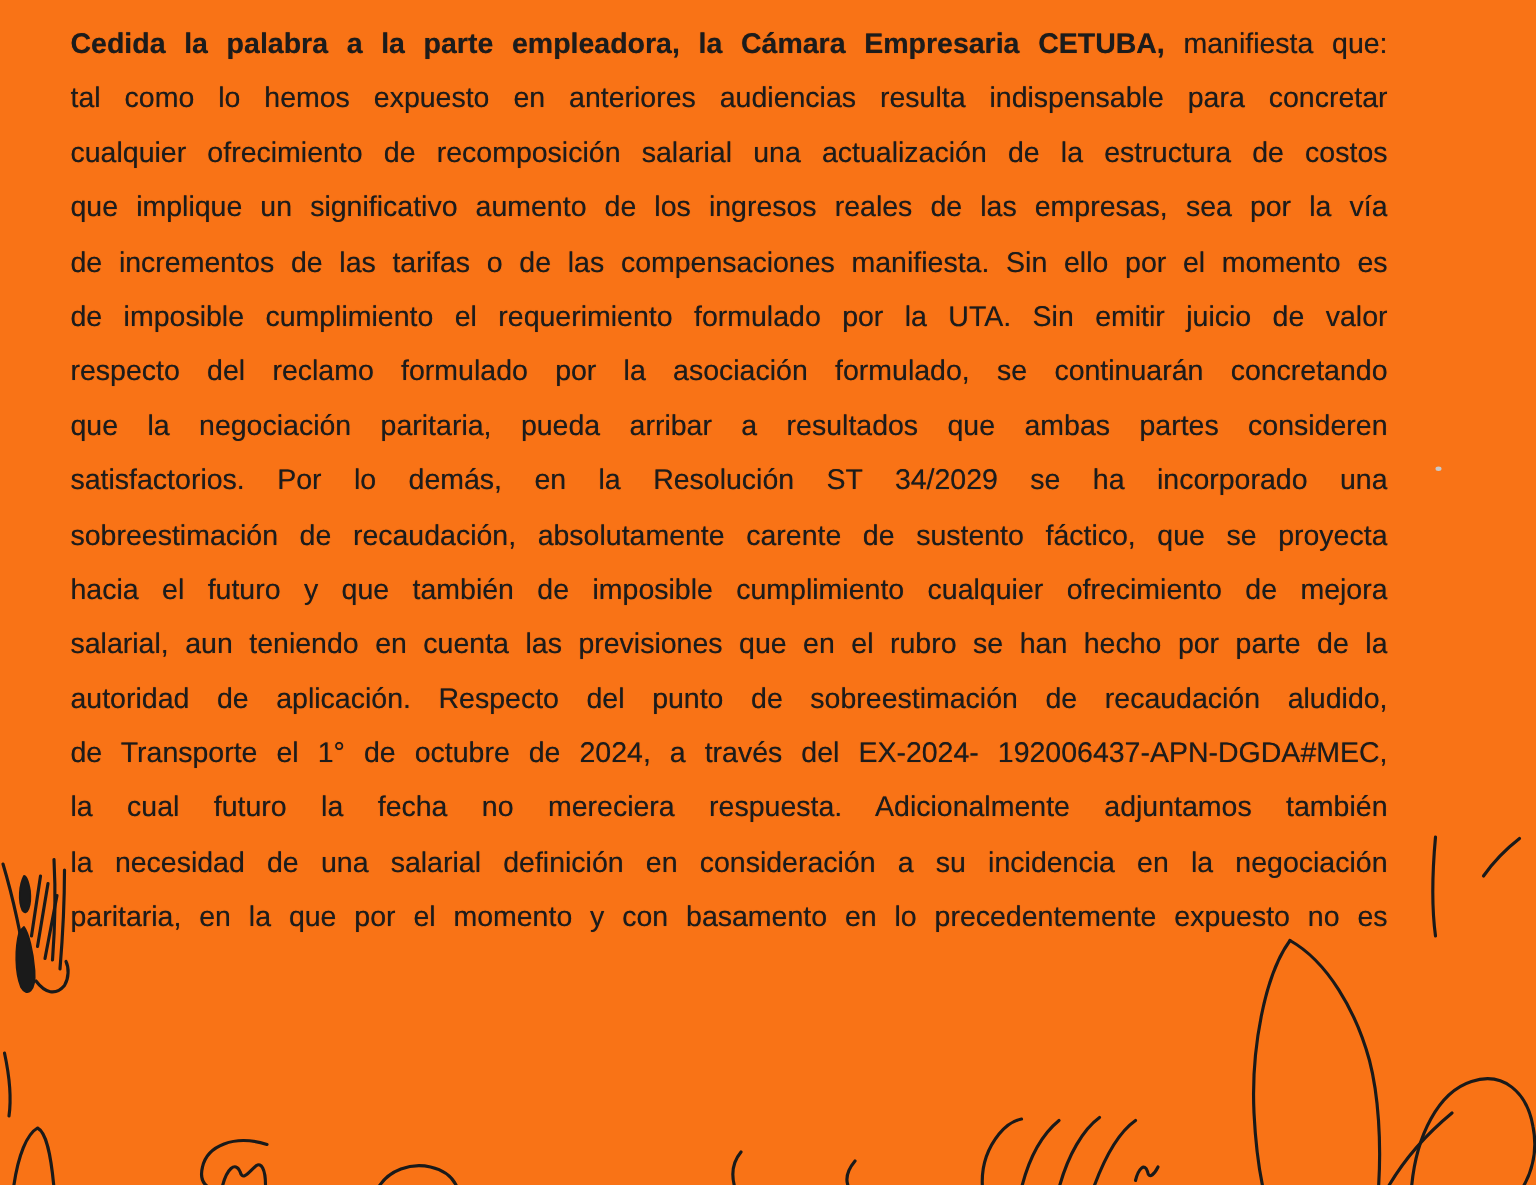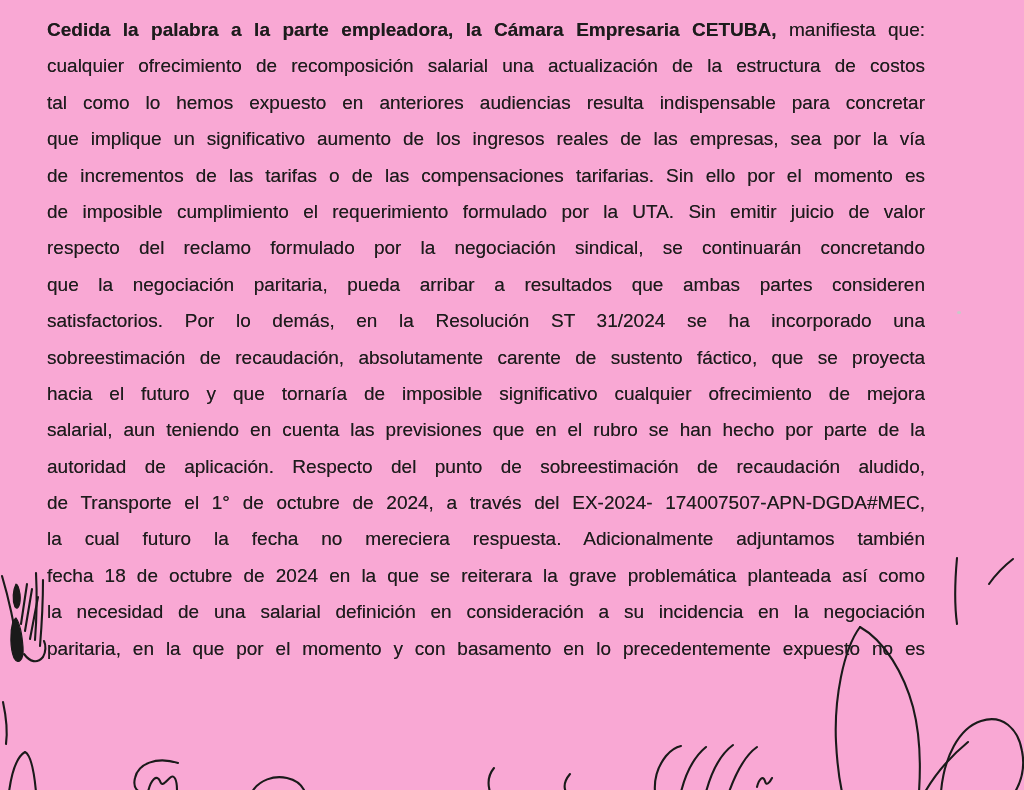--- a/index.html
+++ b/index.html
@@ -11,7 +11,7 @@
     position: relative;
     width: 1024px;
     height: 790px;
-    background: #f9a8d4;
+    background: #f97316;
     overflow: hidden;
     font-family: "Liberation Sans", "DejaVu Sans", sans-serif;
   }

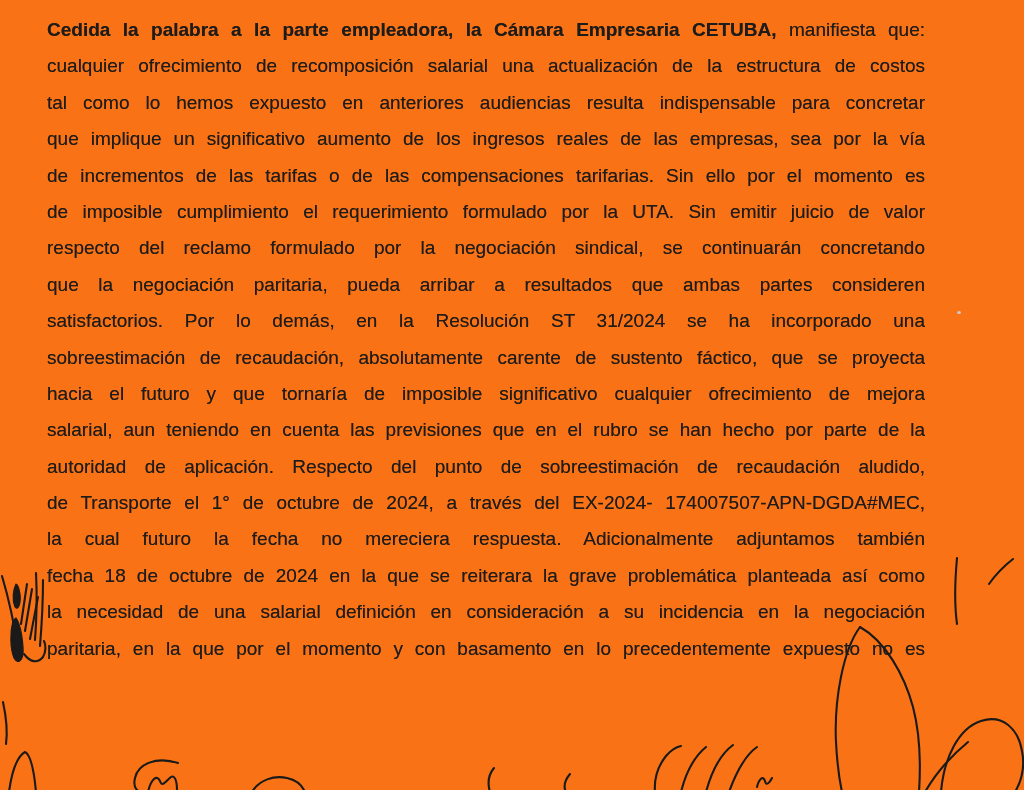--- a/index.html
+++ b/index.html
@@ -68,8 +68,8 @@
 
   <div class="textblock">
     <div class="line"><span class="b">Cedida la palabra a la parte empleadora, la Cámara Empresaria CETUBA,</span> <span>manifiesta que:</span></div>
+    <div class="line">tal como lo hemos expuesto en anteriores audiencias resulta indispensable para concretar</div>
     <div class="line">cualquier ofrecimiento de recomposición salarial una actualización de la estructura de costos</div>
-    <div class="line">tal como lo hemos expuesto en anteriores audiencias resulta indispensable para concretar</div>
     <div class="line">que implique un significativo aumento de los ingresos reales de las empresas, sea por la vía</div>
     <div class="line">de incrementos de las tarifas o de las compensaciones tarifarias. Sin ello por el momento es</div>
     <div class="line">de imposible cumplimiento el requerimiento formulado por la UTA. Sin emitir juicio de valor</div>

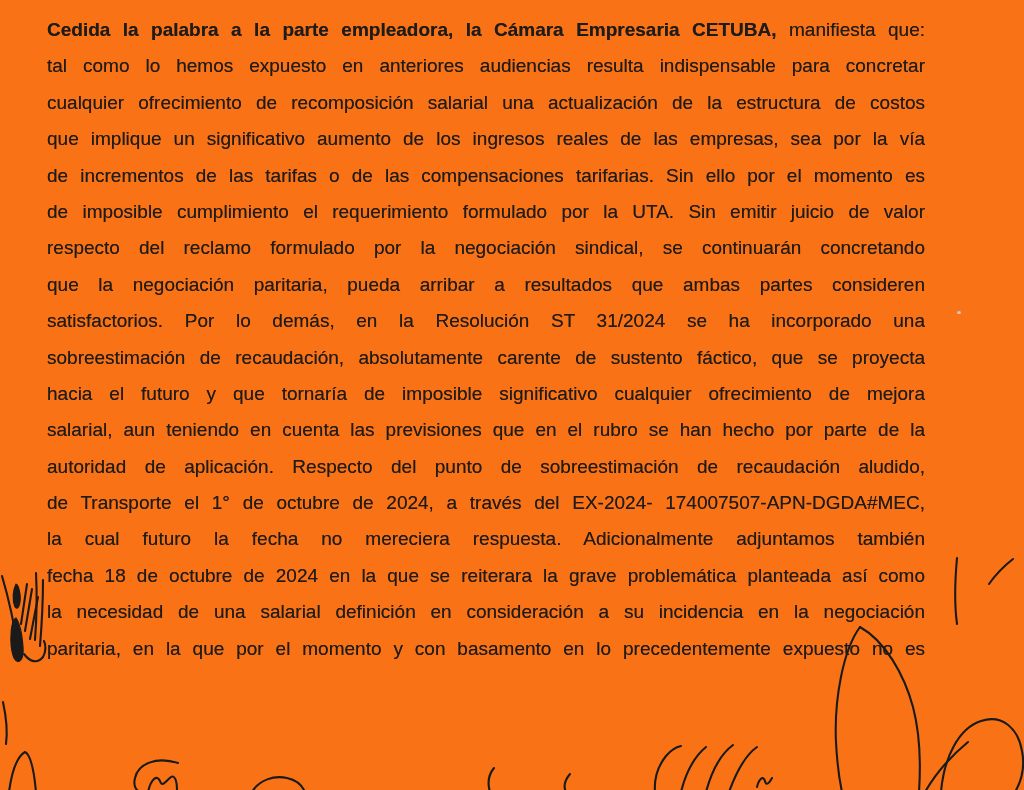--- a/index.html
+++ b/index.html
@@ -71,7 +71,7 @@
     <div class="line">tal como lo hemos expuesto en anteriores audiencias resulta indispensable para concretar</div>
     <div class="line">cualquier ofrecimiento de recomposición salarial una actualización de la estructura de costos</div>
     <div class="line">que implique un significativo aumento de los ingresos reales de las empresas, sea por la vía</div>
-    <div class="line">de incrementos de las tarifas o de las compensaciones tarifarias. Sin ello por el momento es</div>
+    <div class="line">de incrementos de las tarifas o de las compensaciones manifiesta. Sin ello por el momento es</div>
     <div class="line">de imposible cumplimiento el requerimiento formulado por la UTA. Sin emitir juicio de valor</div>
     <div class="line">respecto del reclamo formulado por la negociación sindical, se continuarán concretando</div>
     <div class="line">que la negociación paritaria, pueda arribar a resultados que ambas partes consideren</div>

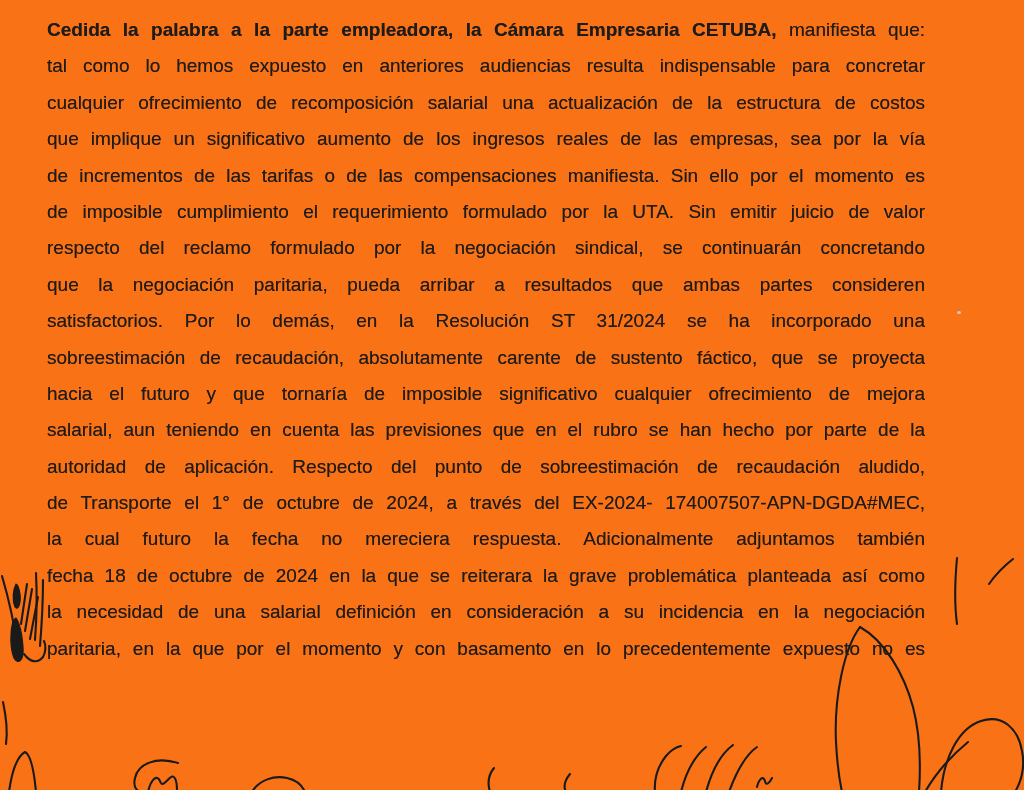--- a/index.html
+++ b/index.html
@@ -73,7 +73,7 @@
     <div class="line">que implique un significativo aumento de los ingresos reales de las empresas, sea por la vía</div>
     <div class="line">de incrementos de las tarifas o de las compensaciones manifiesta. Sin ello por el momento es</div>
     <div class="line">de imposible cumplimiento el requerimiento formulado por la UTA. Sin emitir juicio de valor</div>
-    <div class="line">respecto del reclamo formulado por la negociación sindical, se continuarán concretando</div>
+    <div class="line">respecto del reclamo formulado por la asociación formulado, se continuarán concretando</div>
     <div class="line">que la negociación paritaria, pueda arribar a resultados que ambas partes consideren</div>
     <div class="line">satisfactorios. Por lo demás, en la Resolución ST 31/2024 se ha incorporado una</div>
     <div class="line">sobreestimación de recaudación, absolutamente carente de sustento fáctico, que se proyecta</div>

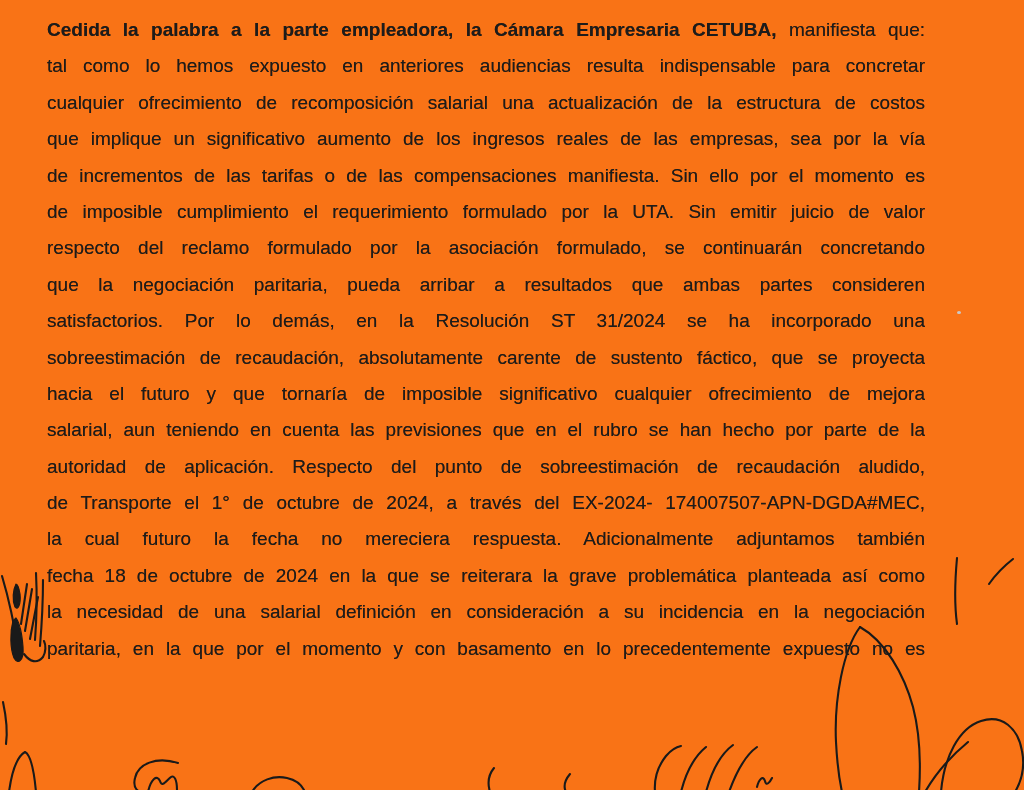--- a/index.html
+++ b/index.html
@@ -75,7 +75,7 @@
     <div class="line">de imposible cumplimiento el requerimiento formulado por la UTA. Sin emitir juicio de valor</div>
     <div class="line">respecto del reclamo formulado por la asociación formulado, se continuarán concretando</div>
     <div class="line">que la negociación paritaria, pueda arribar a resultados que ambas partes consideren</div>
-    <div class="line">satisfactorios. Por lo demás, en la Resolución ST 31/2024 se ha incorporado una</div>
+    <div class="line">satisfactorios. Por lo demás, en la Resolución ST 34/2029 se ha incorporado una</div>
     <div class="line">sobreestimación de recaudación, absolutamente carente de sustento fáctico, que se proyecta</div>
     <div class="line">hacia el futuro y que tornaría de imposible significativo cualquier ofrecimiento de mejora</div>
     <div class="line">salarial, aun teniendo en cuenta las previsiones que en el rubro se han hecho por parte de la</div>

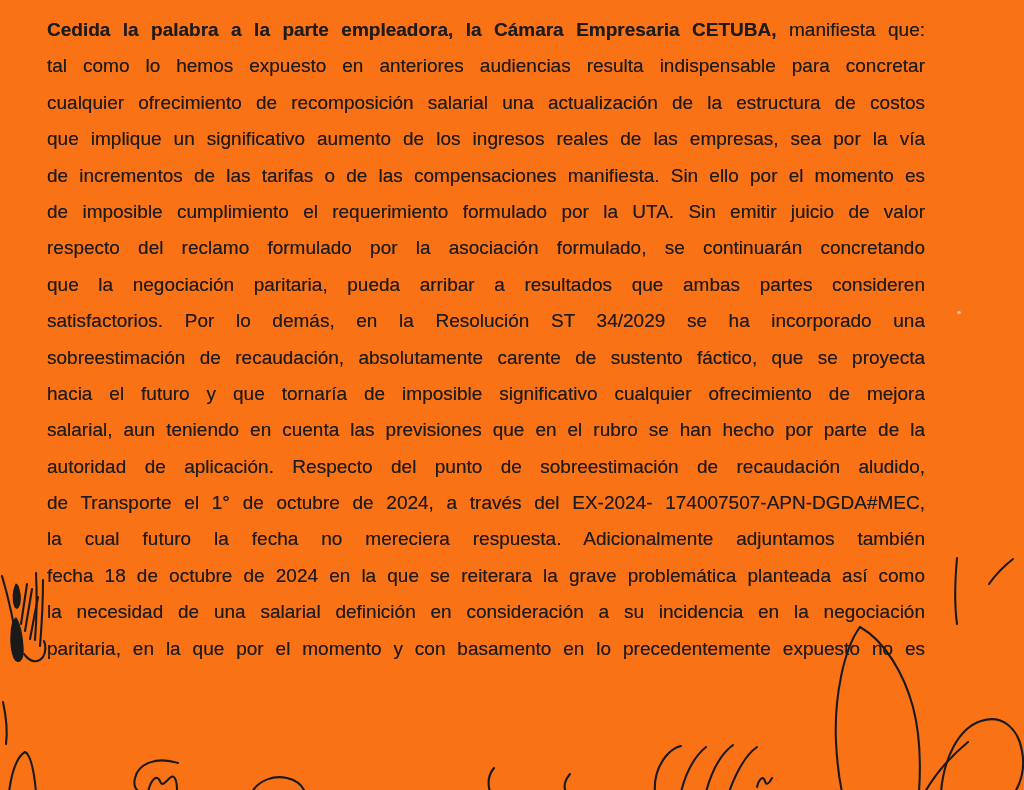--- a/index.html
+++ b/index.html
@@ -77,7 +77,7 @@
     <div class="line">que la negociación paritaria, pueda arribar a resultados que ambas partes consideren</div>
     <div class="line">satisfactorios. Por lo demás, en la Resolución ST 34/2029 se ha incorporado una</div>
     <div class="line">sobreestimación de recaudación, absolutamente carente de sustento fáctico, que se proyecta</div>
-    <div class="line">hacia el futuro y que tornaría de imposible significativo cualquier ofrecimiento de mejora</div>
+    <div class="line">hacia el futuro y que también de imposible cumplimiento cualquier ofrecimiento de mejora</div>
     <div class="line">salarial, aun teniendo en cuenta las previsiones que en el rubro se han hecho por parte de la</div>
     <div class="line">autoridad de aplicación. Respecto del punto de sobreestimación de recaudación aludido,</div>
     <div class="line">de Transporte el 1° de octubre de 2024, a través del EX-2024- 174007507-APN-DGDA#MEC,</div>

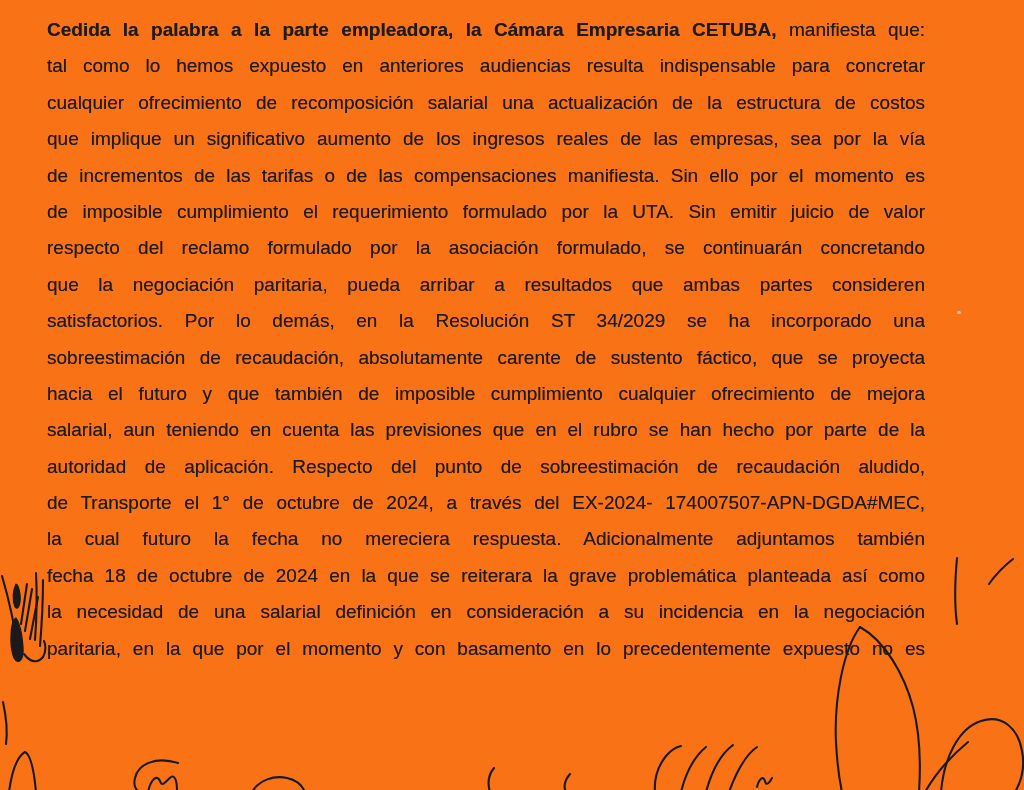--- a/index.html
+++ b/index.html
@@ -80,7 +80,7 @@
     <div class="line">hacia el futuro y que también de imposible cumplimiento cualquier ofrecimiento de mejora</div>
     <div class="line">salarial, aun teniendo en cuenta las previsiones que en el rubro se han hecho por parte de la</div>
     <div class="line">autoridad de aplicación. Respecto del punto de sobreestimación de recaudación aludido,</div>
-    <div class="line">de Transporte el 1° de octubre de 2024, a través del EX-2024- 174007507-APN-DGDA#MEC,</div>
+    <div class="line">de Transporte el 1° de octubre de 2024, a través del EX-2024- 192006437-APN-DGDA#MEC,</div>
     <div class="line">la cual futuro la fecha no mereciera respuesta. Adicionalmente adjuntamos también</div>
     <div class="line">fecha 18 de octubre de 2024 en la que se reiterara la grave problemática planteada así como</div>
     <div class="line">la necesidad de una salarial definición en consideración a su incidencia en la negociación</div>

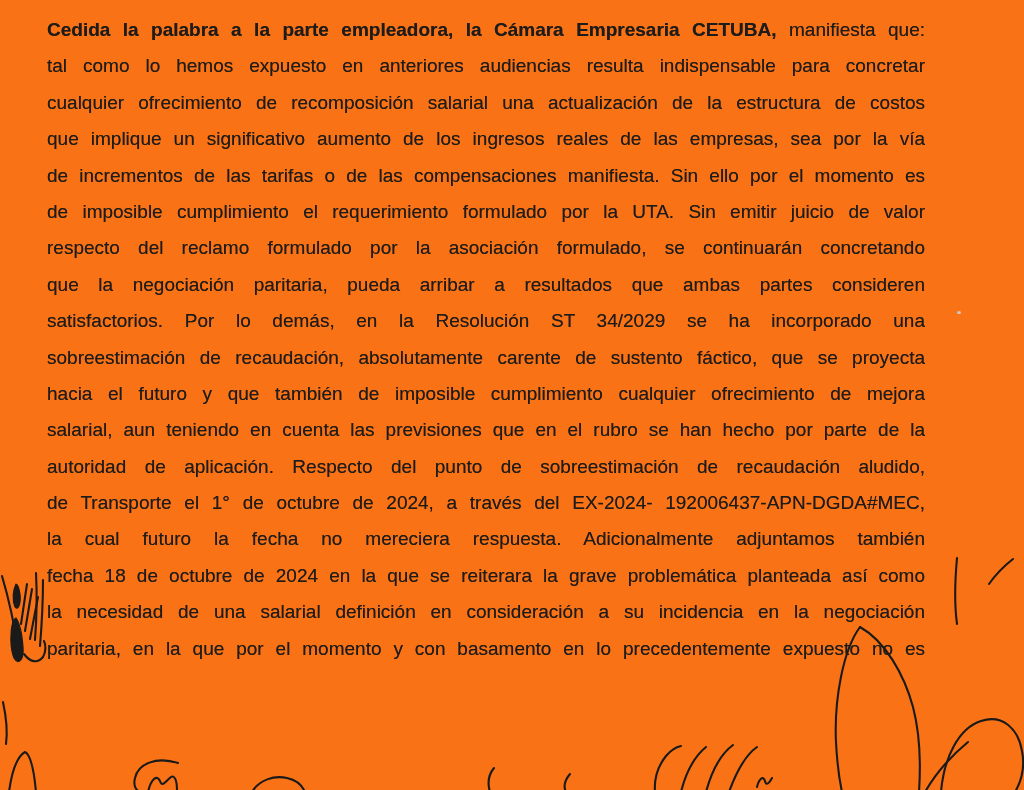--- a/index.html
+++ b/index.html
@@ -82,7 +82,6 @@
     <div class="line">autoridad de aplicación. Respecto del punto de sobreestimación de recaudación aludido,</div>
     <div class="line">de Transporte el 1° de octubre de 2024, a través del EX-2024- 192006437-APN-DGDA#MEC,</div>
     <div class="line">la cual futuro la fecha no mereciera respuesta. Adicionalmente adjuntamos también</div>
-    <div class="line">fecha 18 de octubre de 2024 en la que se reiterara la grave problemática planteada así como</div>
     <div class="line">la necesidad de una salarial definición en consideración a su incidencia en la negociación</div>
     <div class="line">paritaria, en la que por el momento y con basamento en lo precedentemente expuesto no es</div>
   </div>

